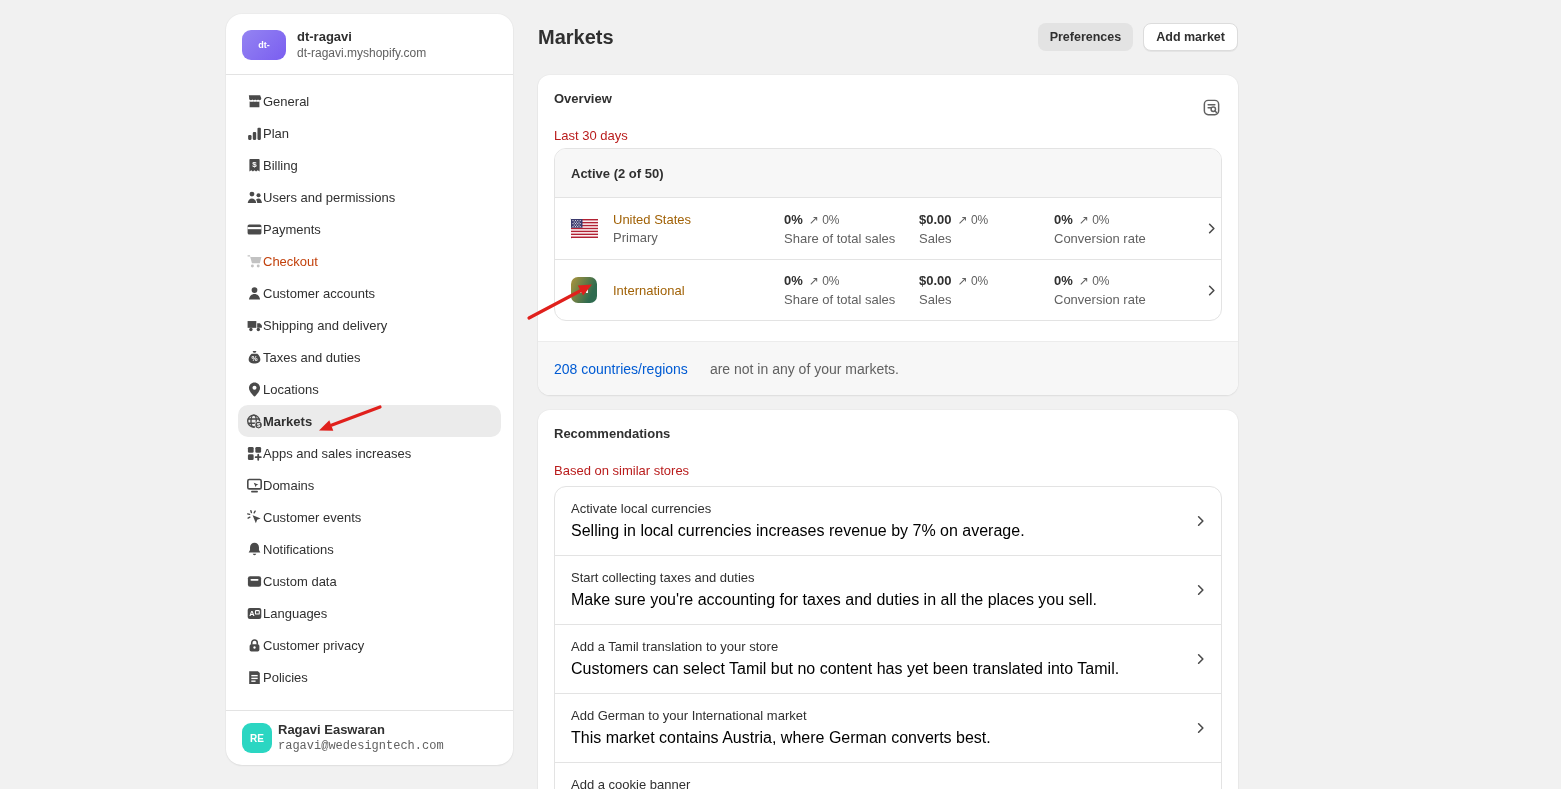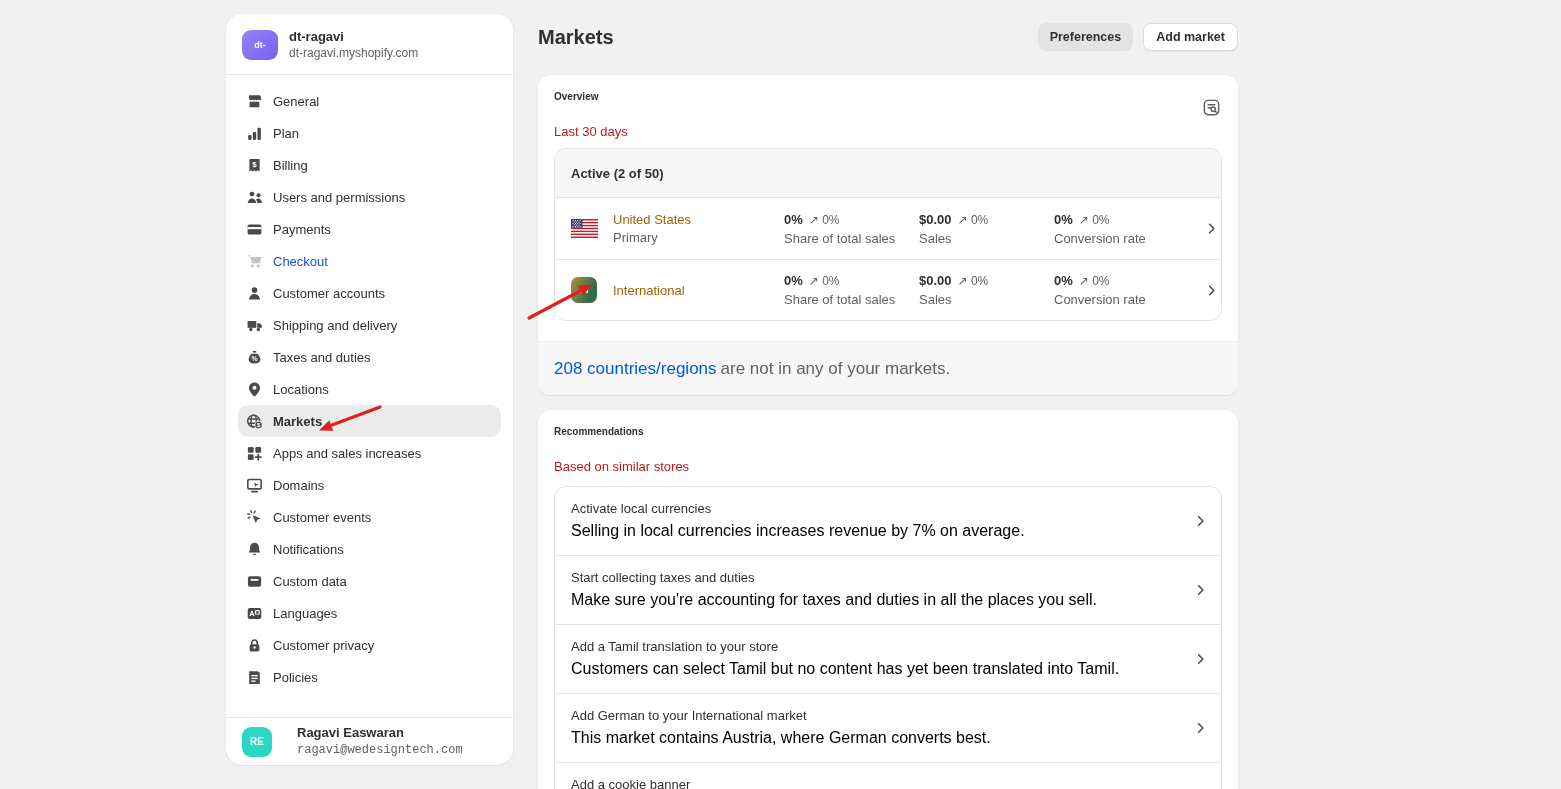--- a/index.html
+++ b/index.html
@@ -20,7 +20,7 @@
   }
   .store-header { display:flex; align-items:center; gap:11px; padding:15px 16px 13px; border-bottom:1px solid #e3e3e3; }
   .store-avatar {
-    width:36px; height:30px; border-radius:9px; flex:0 0 auto;
+    width:44px; height:30px; border-radius:9px; flex:0 0 auto;
     background:linear-gradient(135deg,#9484f2,#7a5ef0);
     color:#fff; font-size:9px; font-weight:700;
     display:flex; align-items:center; justify-content:center;

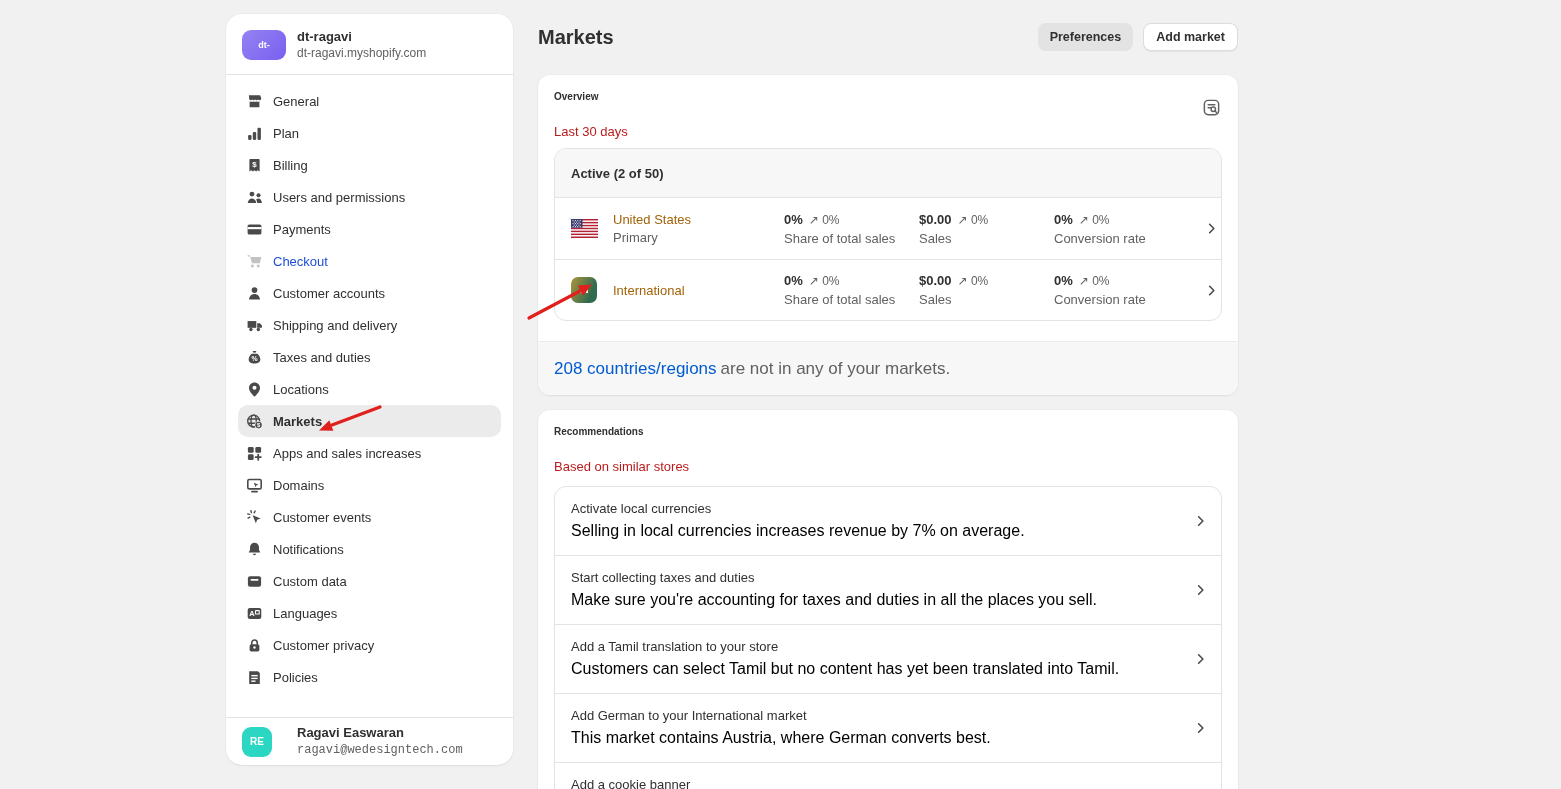--- a/index.html
+++ b/index.html
@@ -30,7 +30,7 @@
 
   .nav { padding:10px 12px 0; }
   .nav-item {
-    display:flex; align-items:center; gap:10px;
+    display:flex; align-items:center; 
     height:32px; padding:0 8px; border-radius:10px;
     font-size:13px; color:#303030; cursor:pointer; position:relative;
   }

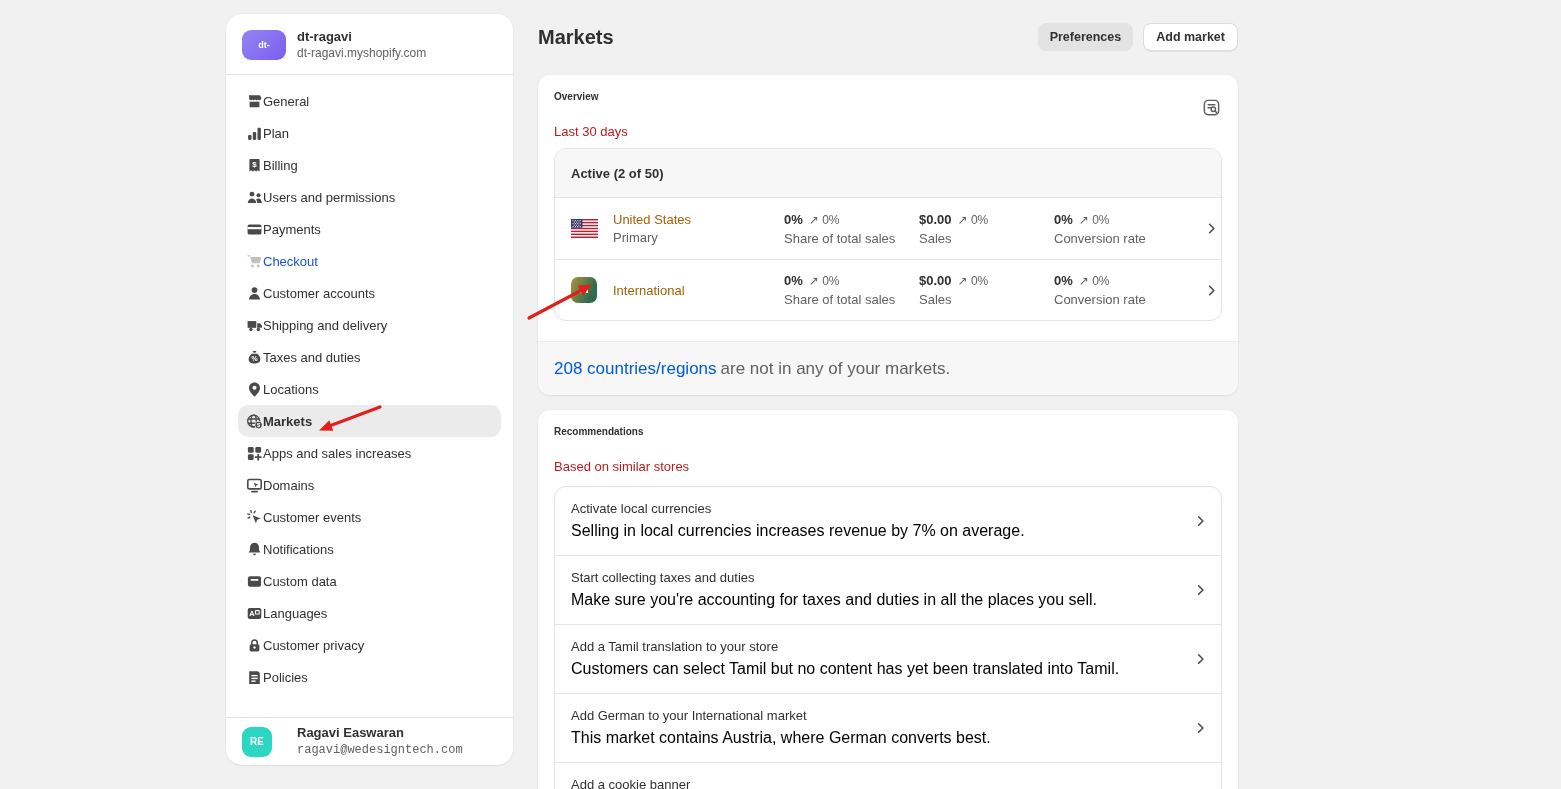--- a/index.html
+++ b/index.html
@@ -74,7 +74,7 @@
   }
   .overview-card { top:75px; height:320px; }
   .card-head { padding:16px 16px 0; position:relative; }
-  .card-title { font-size:10px; font-weight:700; color:#303030; }
+  .card-title { font-size:13px; font-weight:700; color:#303030; }
   .card-sub { font-size:13px; color:#b91c1c; margin-top:22px; }
   .report-btn { position:absolute; right:12px; top:18px; cursor:pointer; padding:4px; border-radius:8px; }
 

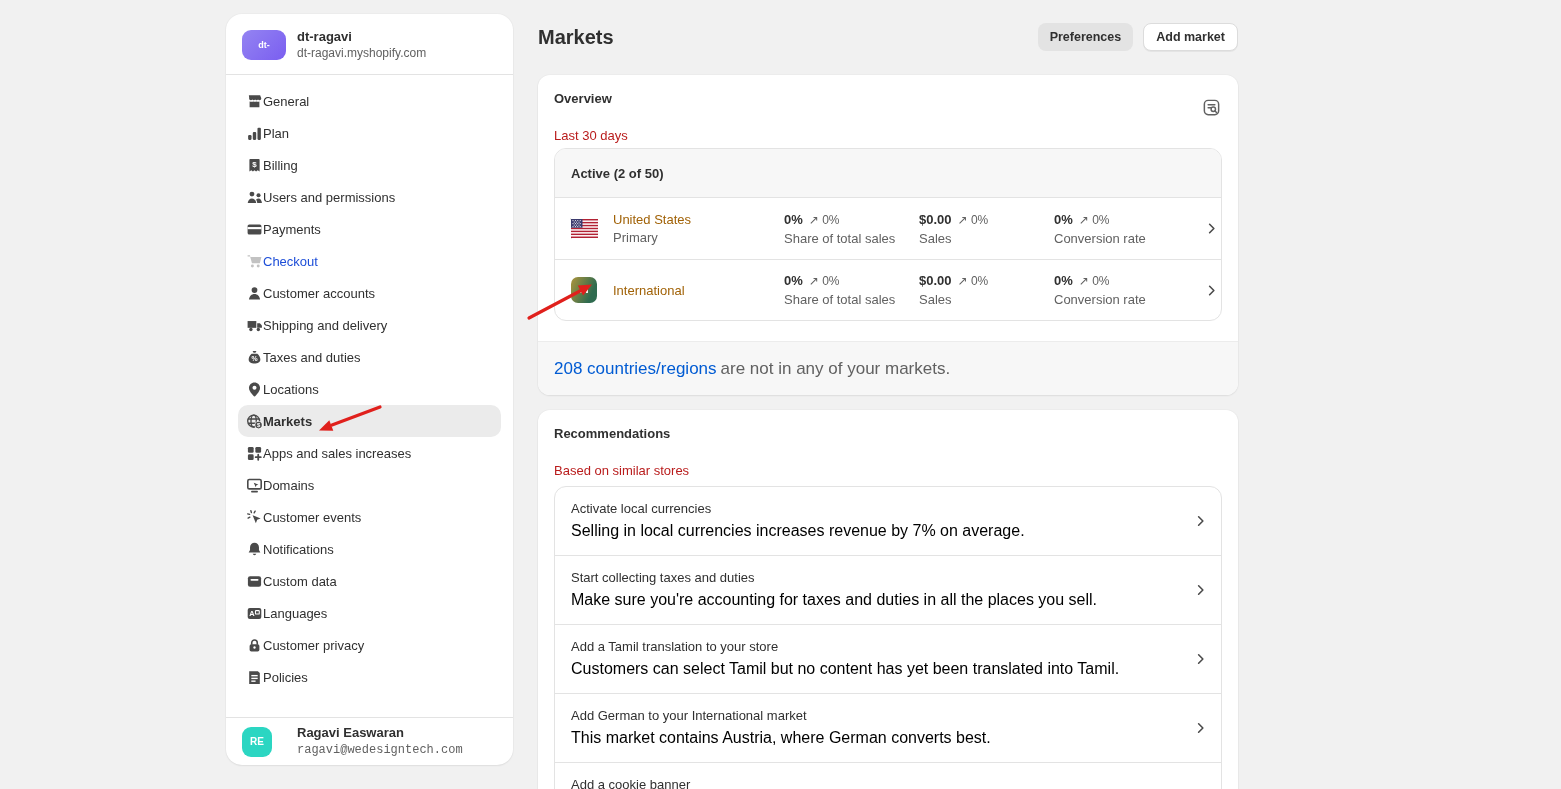--- a/index.html
+++ b/index.html
@@ -35,7 +35,7 @@
     font-size:13px; color:#303030; cursor:pointer; position:relative;
   }
   .nav-item.selected { background:#ebebeb; font-weight:600; }
-  .nav-item.disabled { color:#1d4ed8; cursor:default; }
+  .nav-item.disabled { color:#c2410c; cursor:default; }
   .nav-icon { width:17px; height:17px; color:#4a4a4a; flex:0 0 auto; display:flex; align-items:center; justify-content:center; }
   .nav-item.disabled .nav-icon { color:#c2c2c2; }
 

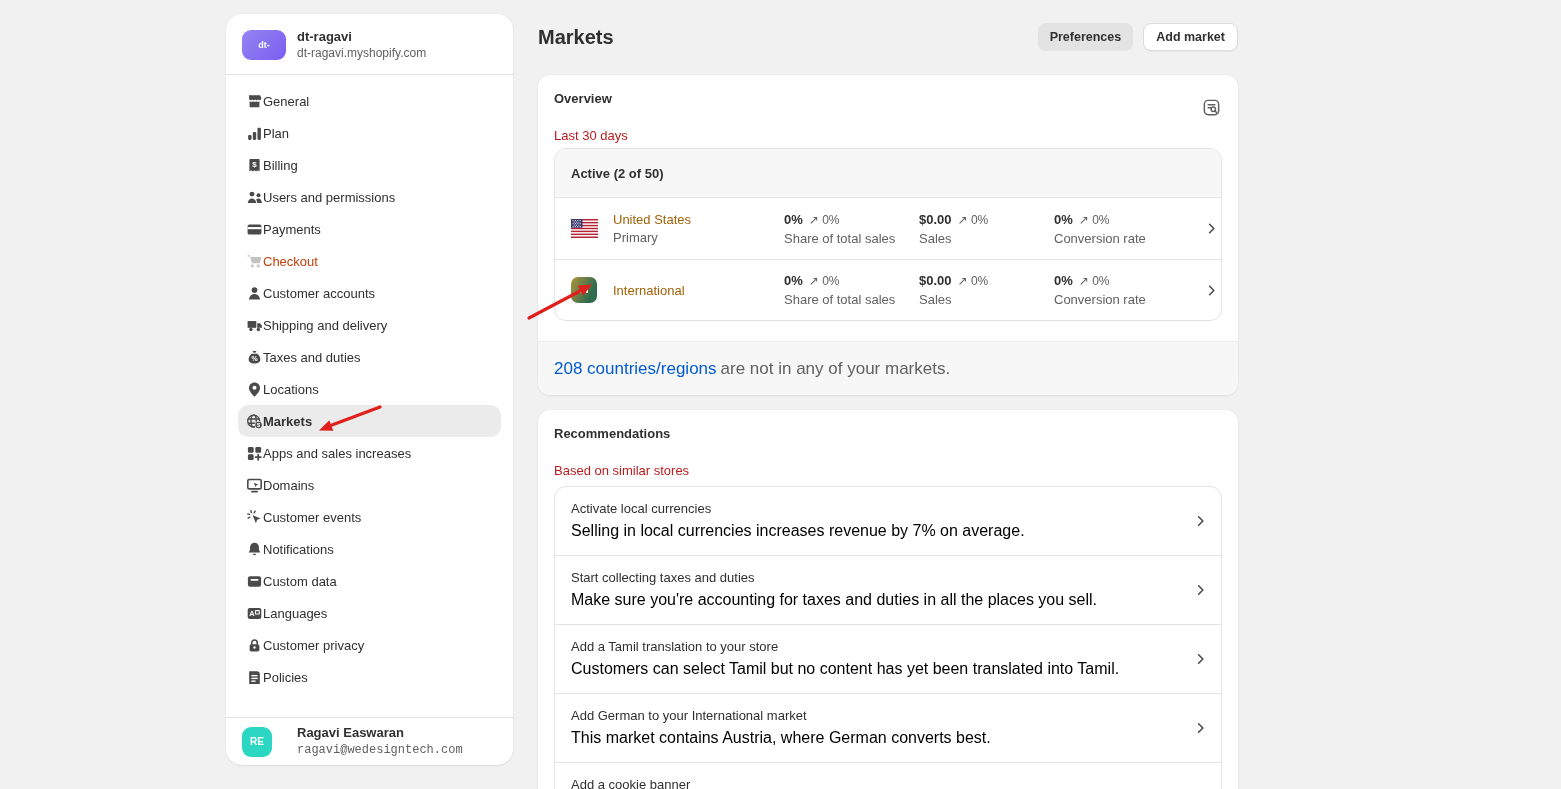--- a/index.html
+++ b/index.html
@@ -112,7 +112,7 @@
     position:absolute; left:0; right:0; bottom:0; height:54px;
     background:#f7f7f7; border-top:1px solid #ececec;
     border-radius:0 0 12px 12px;
-    display:flex; align-items:center; padding:4px 16px; font-size:17px;
+    display:flex; align-items:center; padding:4px 16px; font-size:14px;gap:18px;
   }
   .link { color:#005bd3; cursor:pointer; text-decoration:none; }
   .footer-rest { color:#616161; margin-left:4px; }

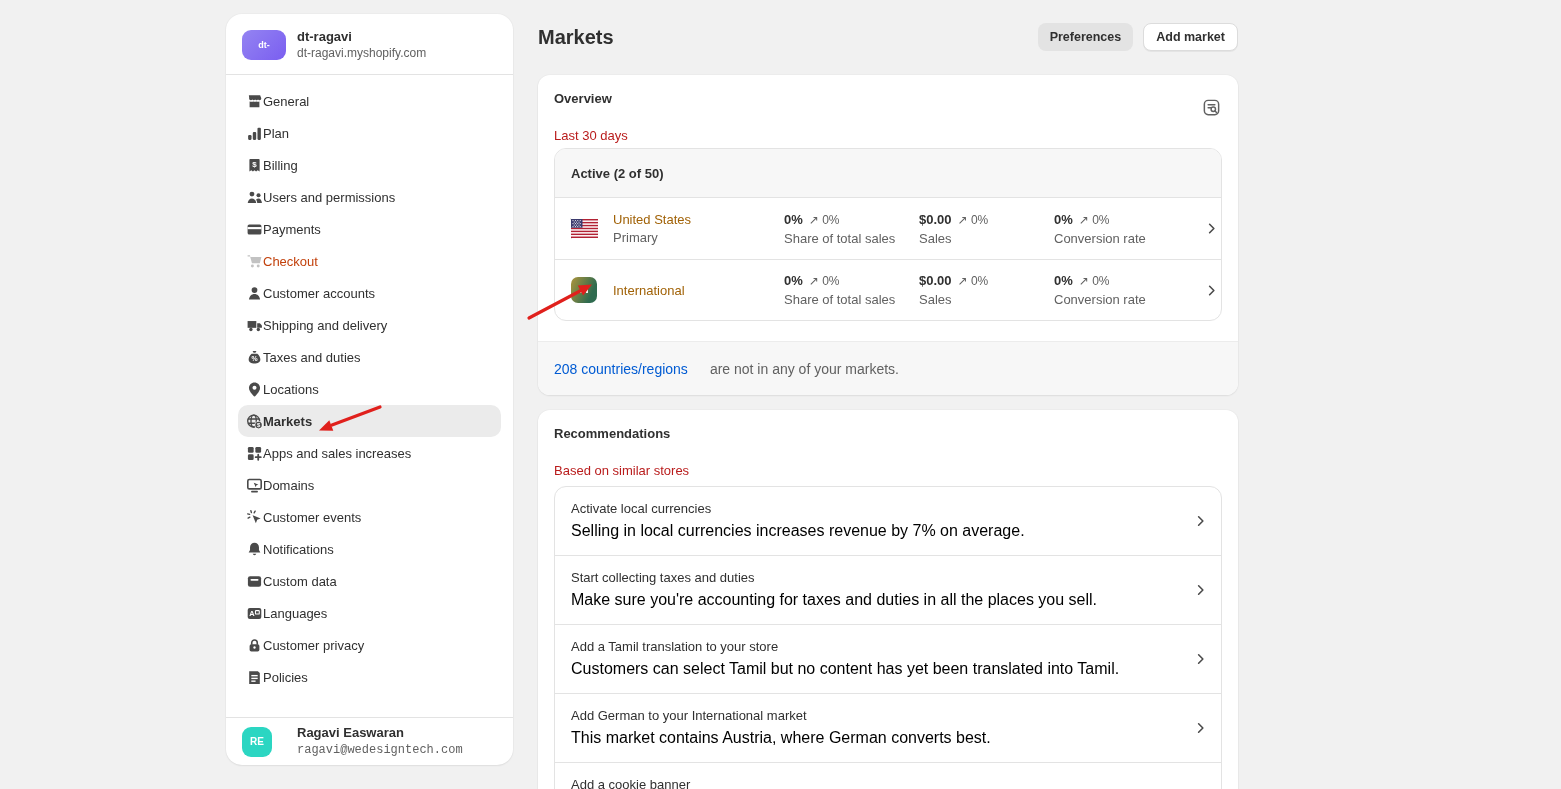--- a/index.html
+++ b/index.html
@@ -40,9 +40,9 @@
   .nav-item.disabled .nav-icon { color:#c2c2c2; }
 
   .sidebar-footer {
-    position:absolute; left:0; right:0; bottom:0; height:48px;
+    position:absolute; left:0; right:0; bottom:0; height:55px;
     border-top:1px solid #e3e3e3;
-    display:flex; align-items:center; gap:25px; padding:12px 16px;
+    display:flex; align-items:center; gap:6px; padding:12px 16px;
     border-radius:0 0 16px 16px;
   }
   .user-avatar {

